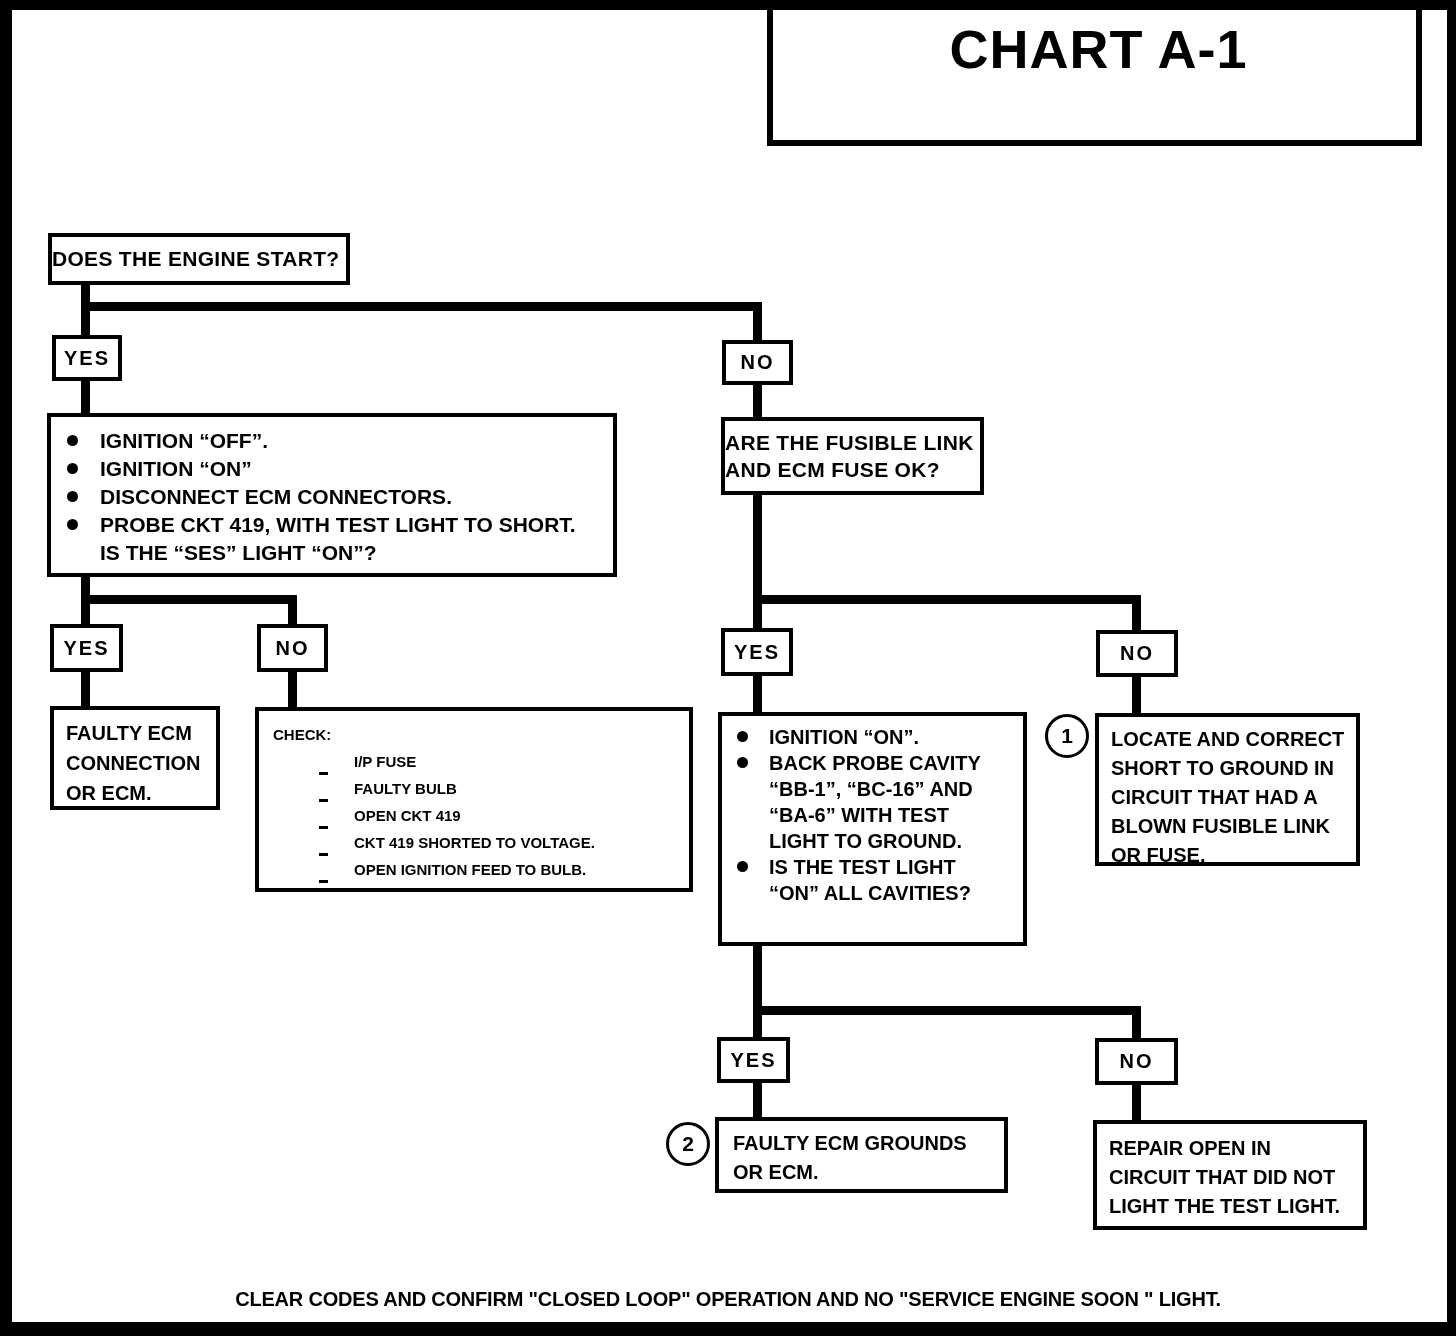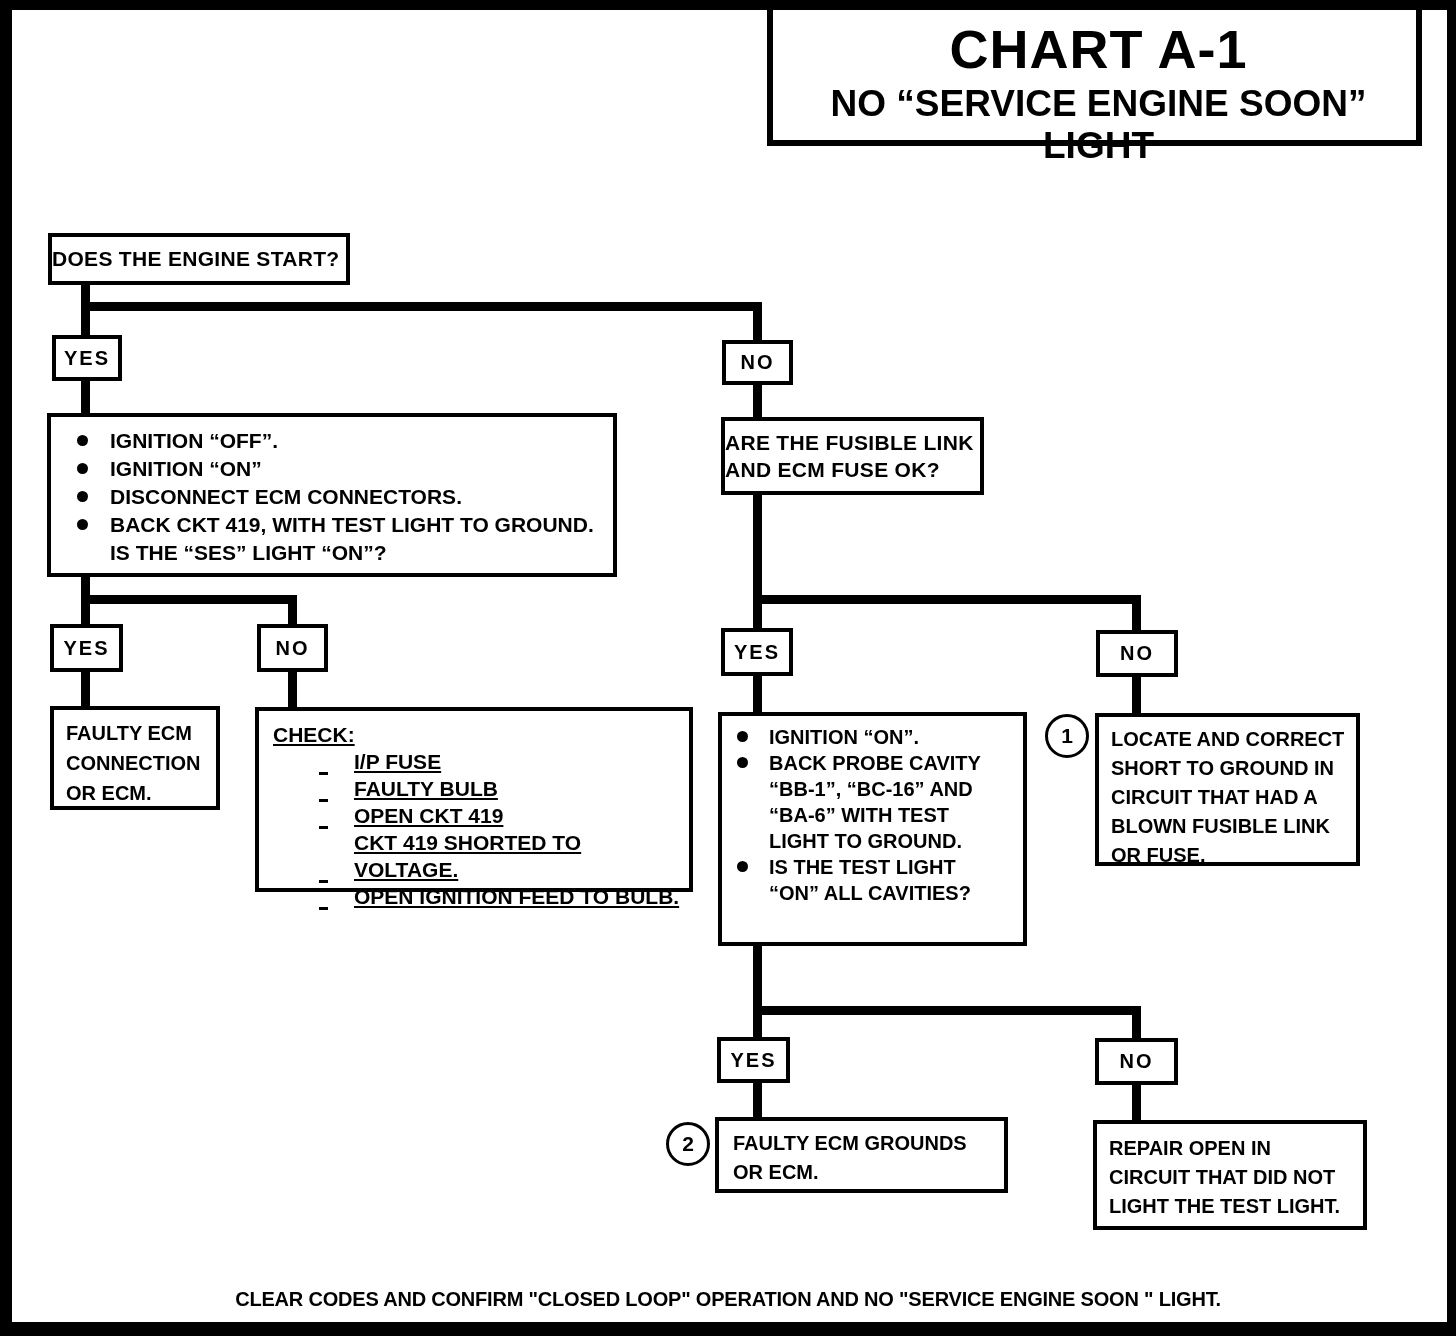--- a/index.html
+++ b/index.html
@@ -82,7 +82,6 @@
 
   <div class="title-box">
     <div class="title-main">CHART A-1</div>
-    <div class="title-sub">NO “SERVICE ENGINE SOON” LIGHT</div>
   </div>
 
   <div class="box q" style="left:48px; top:233px; width:302px; height:52px;">DOES THE ENGINE START?</div>

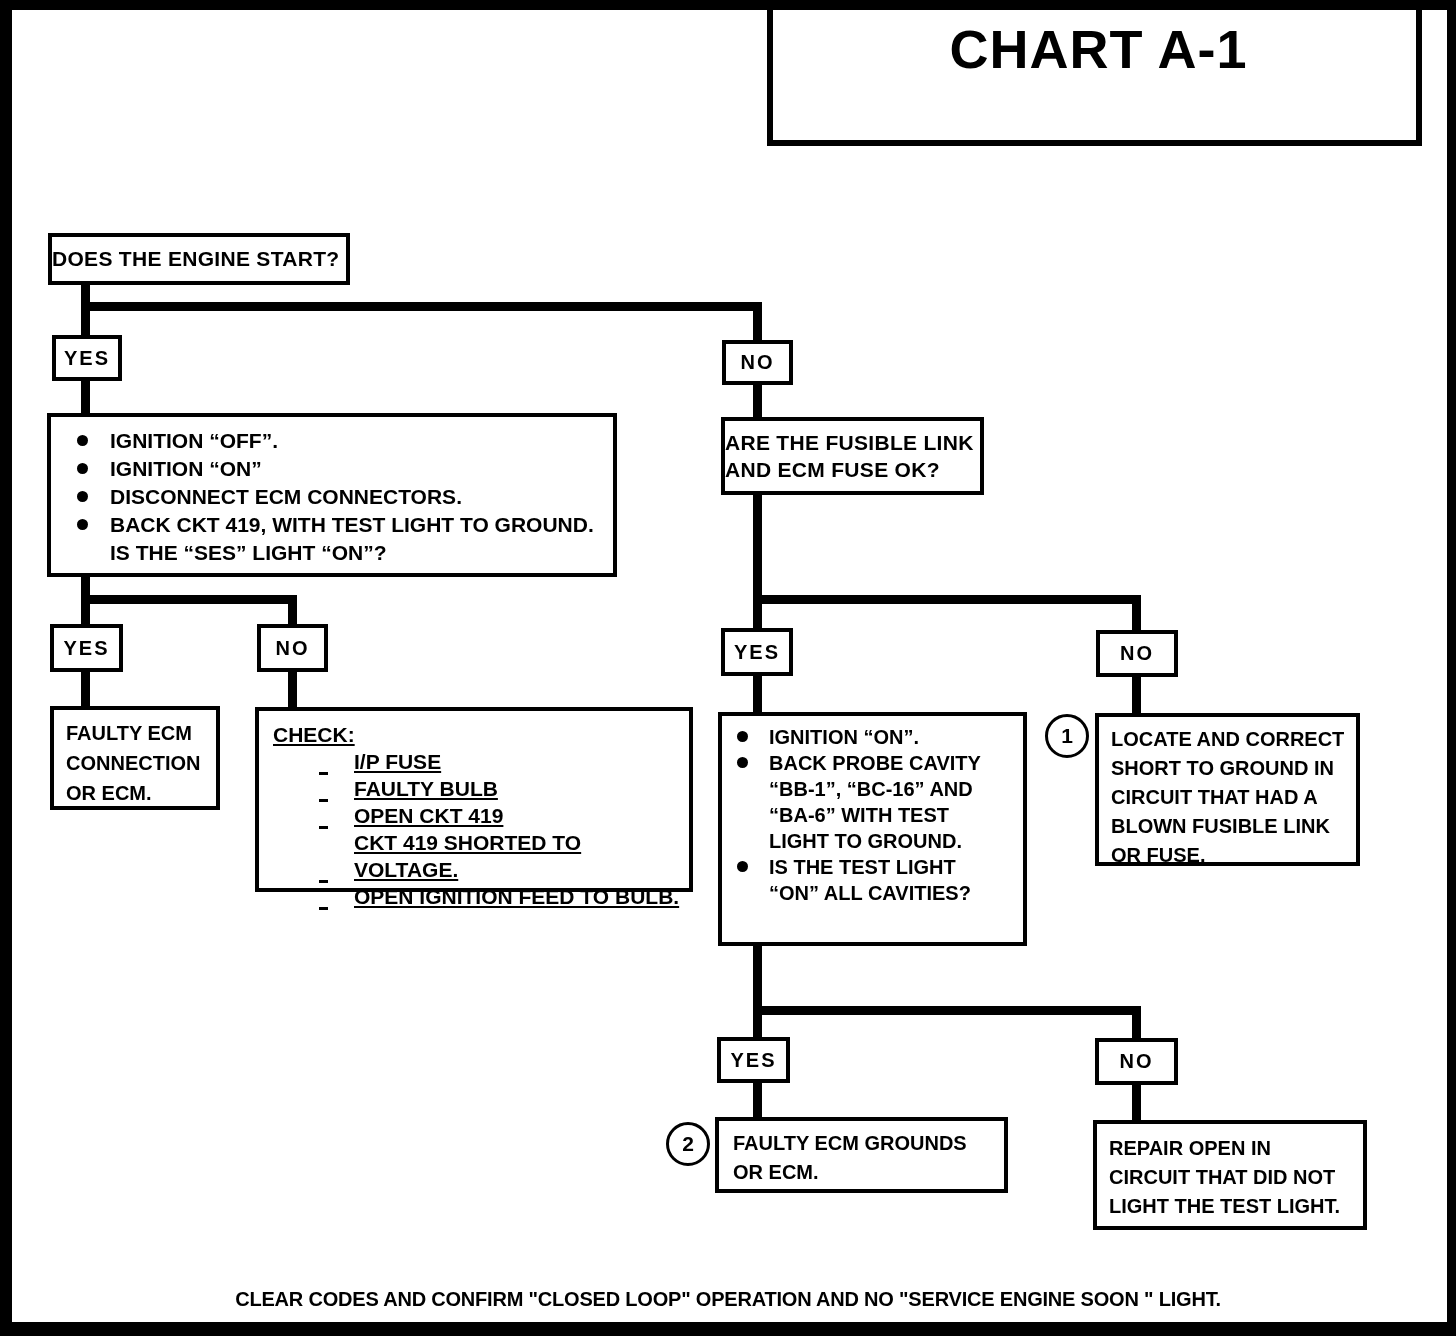--- a/index.html
+++ b/index.html
@@ -41,7 +41,7 @@
     font-size:20px; font-weight:700; letter-spacing:-0.2px;
   }
   
-  #proc-ses { left:47px; top:413px; width:570px; height:164px; font-size:21px; line-height:28px; padding:10px 8px 6px 26px; }
+  #proc-ses { left:47px; top:413px; width:570px; height:164px; font-size:21px; line-height:28px; padding:10px 8px 6px 16px; }
   #proc-ses .brow { column-gap:22px; }
   #proc-ses .dot { margin-top:8px; }
   #proc-check { left:255px; top:707px; width:438px; height:185px; font-size:21px; line-height:27px; padding:10px 0 6px 14px;text-decoration:underline; }

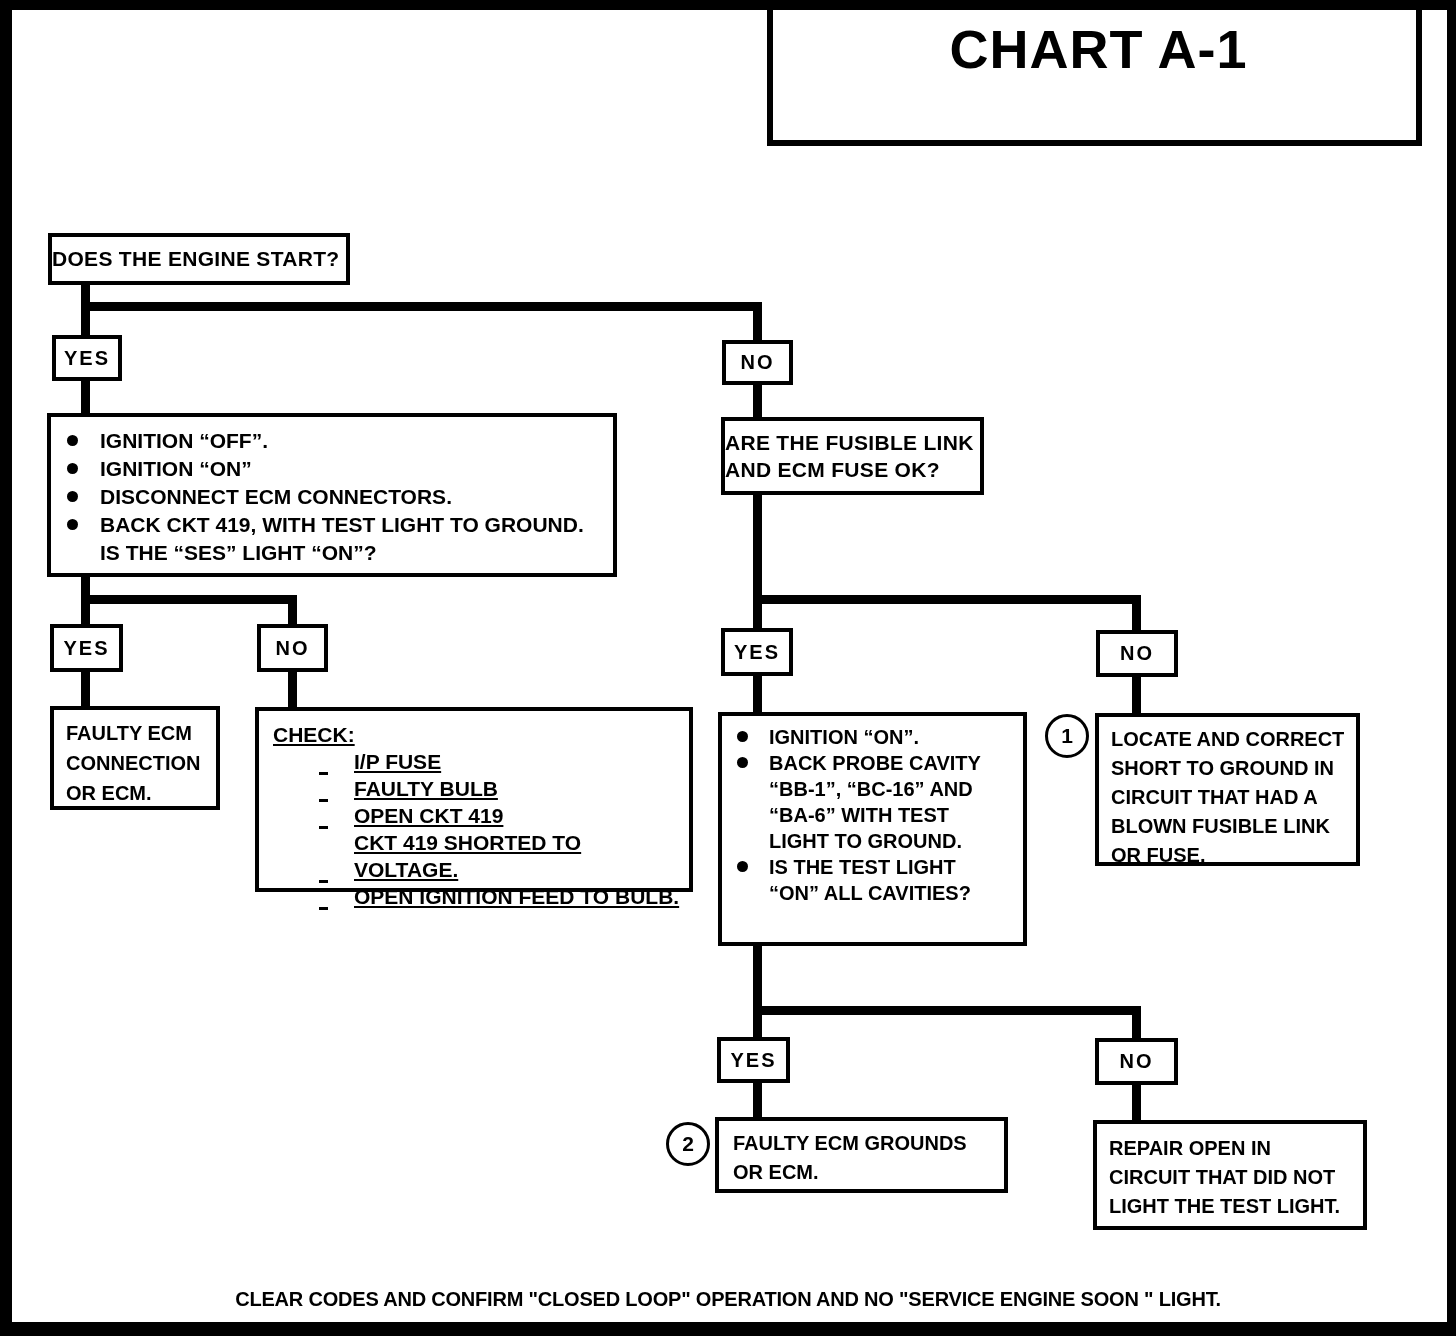--- a/index.html
+++ b/index.html
@@ -104,7 +104,7 @@
     </div>
     <div class="brow">
       <span class="dot"></span>
-      <span class="btext pre">BACK CKT 419, WITH TEST LIGHT TO GROUND.
+      <span class="btext pre">PROBE CKT 419, WITH TEST LIGHT TO SHORT.
 IS THE “SES” LIGHT “ON”?</span>
     </div>
   </div>

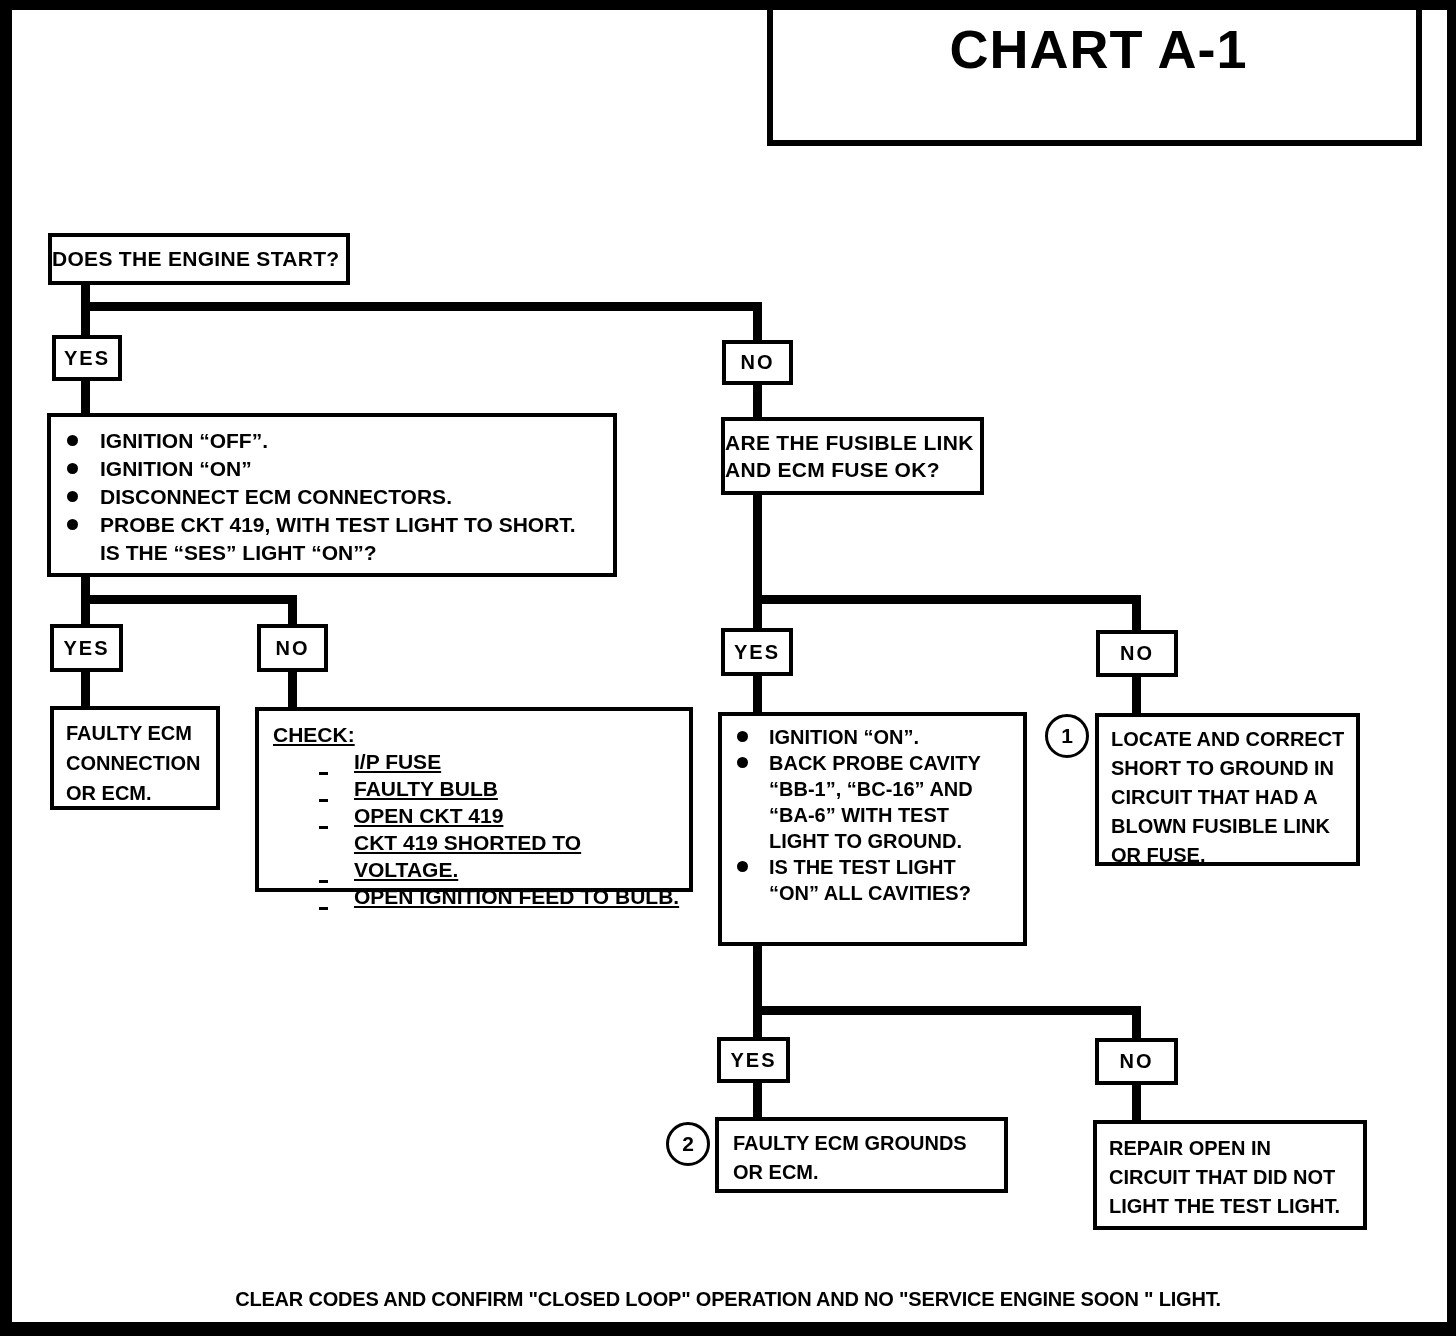--- a/index.html
+++ b/index.html
@@ -44,7 +44,7 @@
   #proc-ses { left:47px; top:413px; width:570px; height:164px; font-size:21px; line-height:28px; padding:10px 8px 6px 16px; }
   #proc-ses .brow { column-gap:22px; }
   #proc-ses .dot { margin-top:8px; }
-  #proc-check { left:255px; top:707px; width:438px; height:185px; font-size:21px; line-height:27px; padding:10px 0 6px 14px;text-decoration:underline; }
+  #proc-check { left:255px; top:707px; width:438px; height:185px; font-size:15px; line-height:27px; padding:10px 0 6px 14px; }
   #proc-check .brow { margin-left:46px; column-gap:26px;align-items:flex-end; }
   #proc-check .dash { margin-top:12px; }
   #proc-probe { left:718px; top:712px; width:309px; height:234px; font-size:20px; line-height:26px; padding:8px 6px 4px 15px; }

